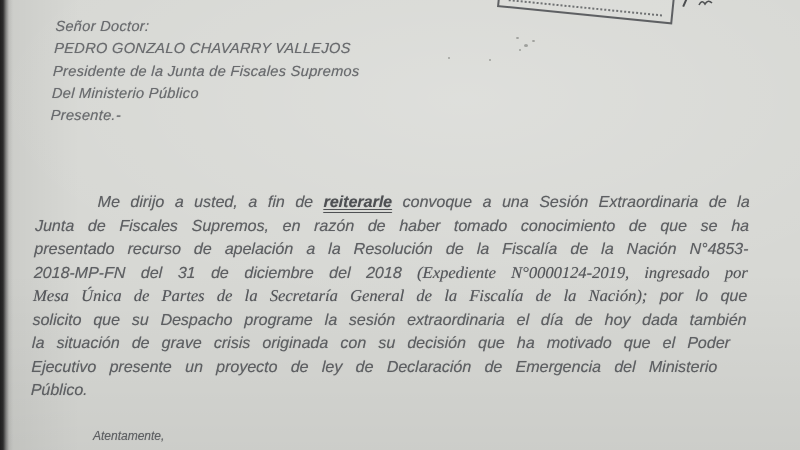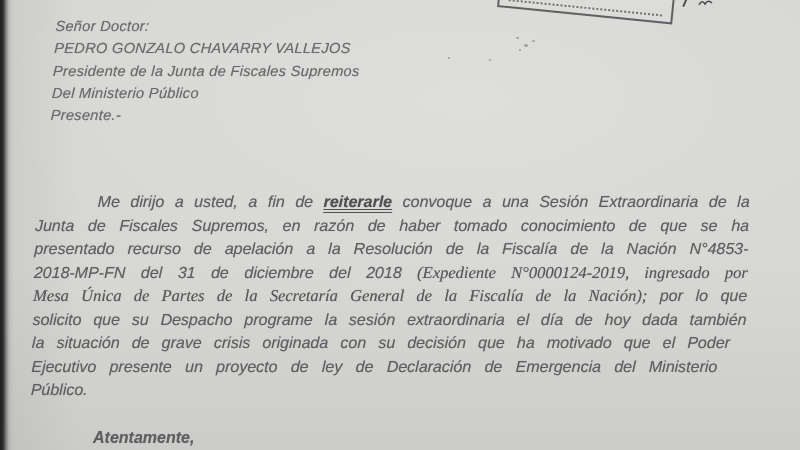--- a/index.html
+++ b/index.html
@@ -79,7 +79,7 @@
   .serif { font-family:"Liberation Serif", serif; color:#54565a; font-size:16.5px; }
   .closing {
     position:absolute; left:93px; top:429px;
-    font-size:16px; color:#5d5f62;font-weight:bold;
+    font-size:12px; color:#5d5f62;
   }
 </style>
 </head>

